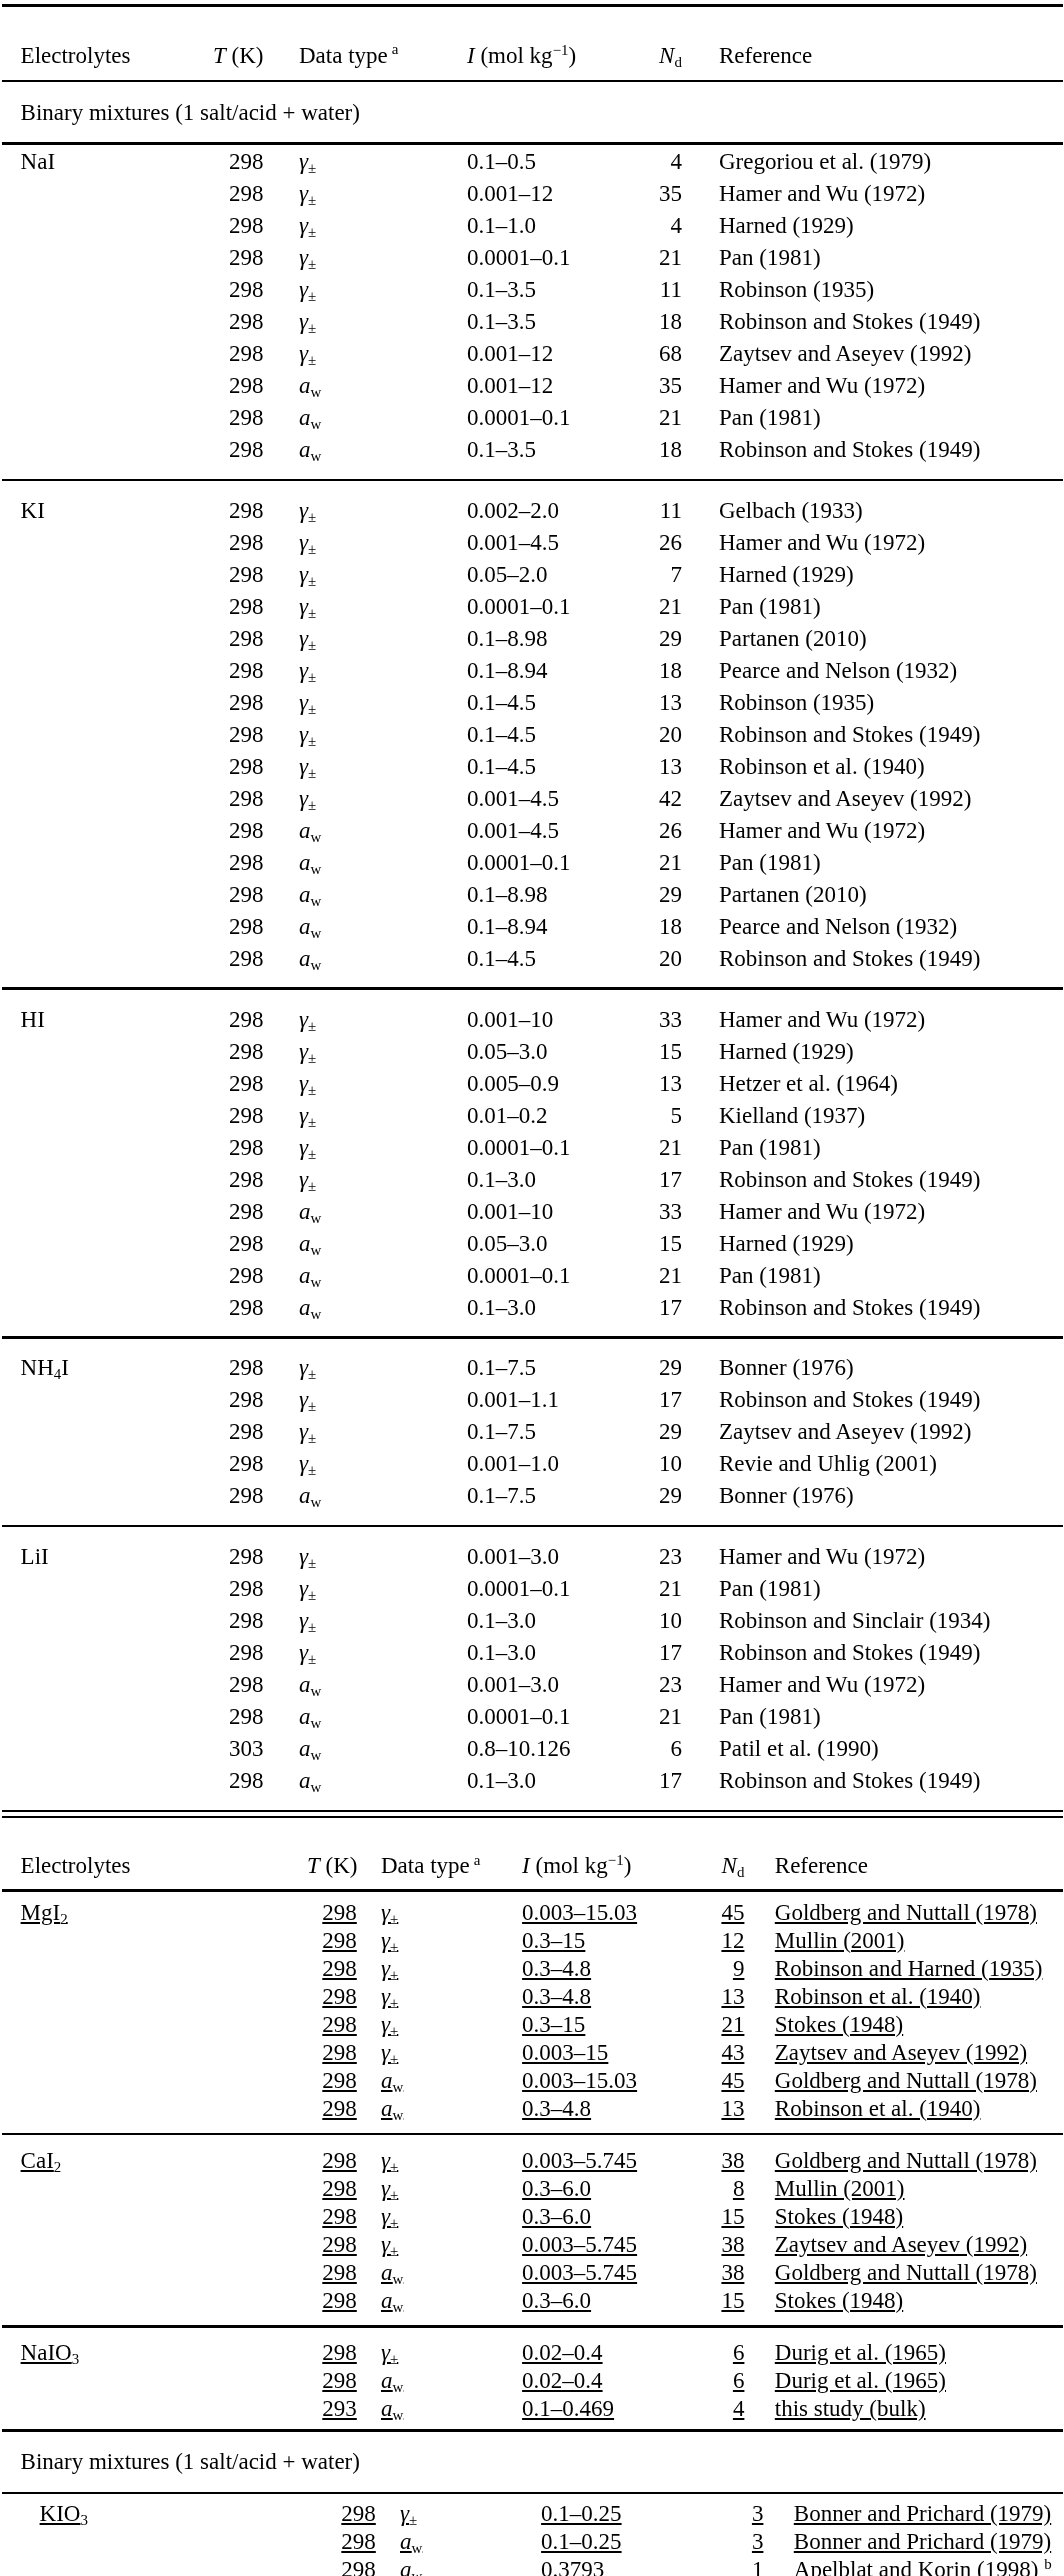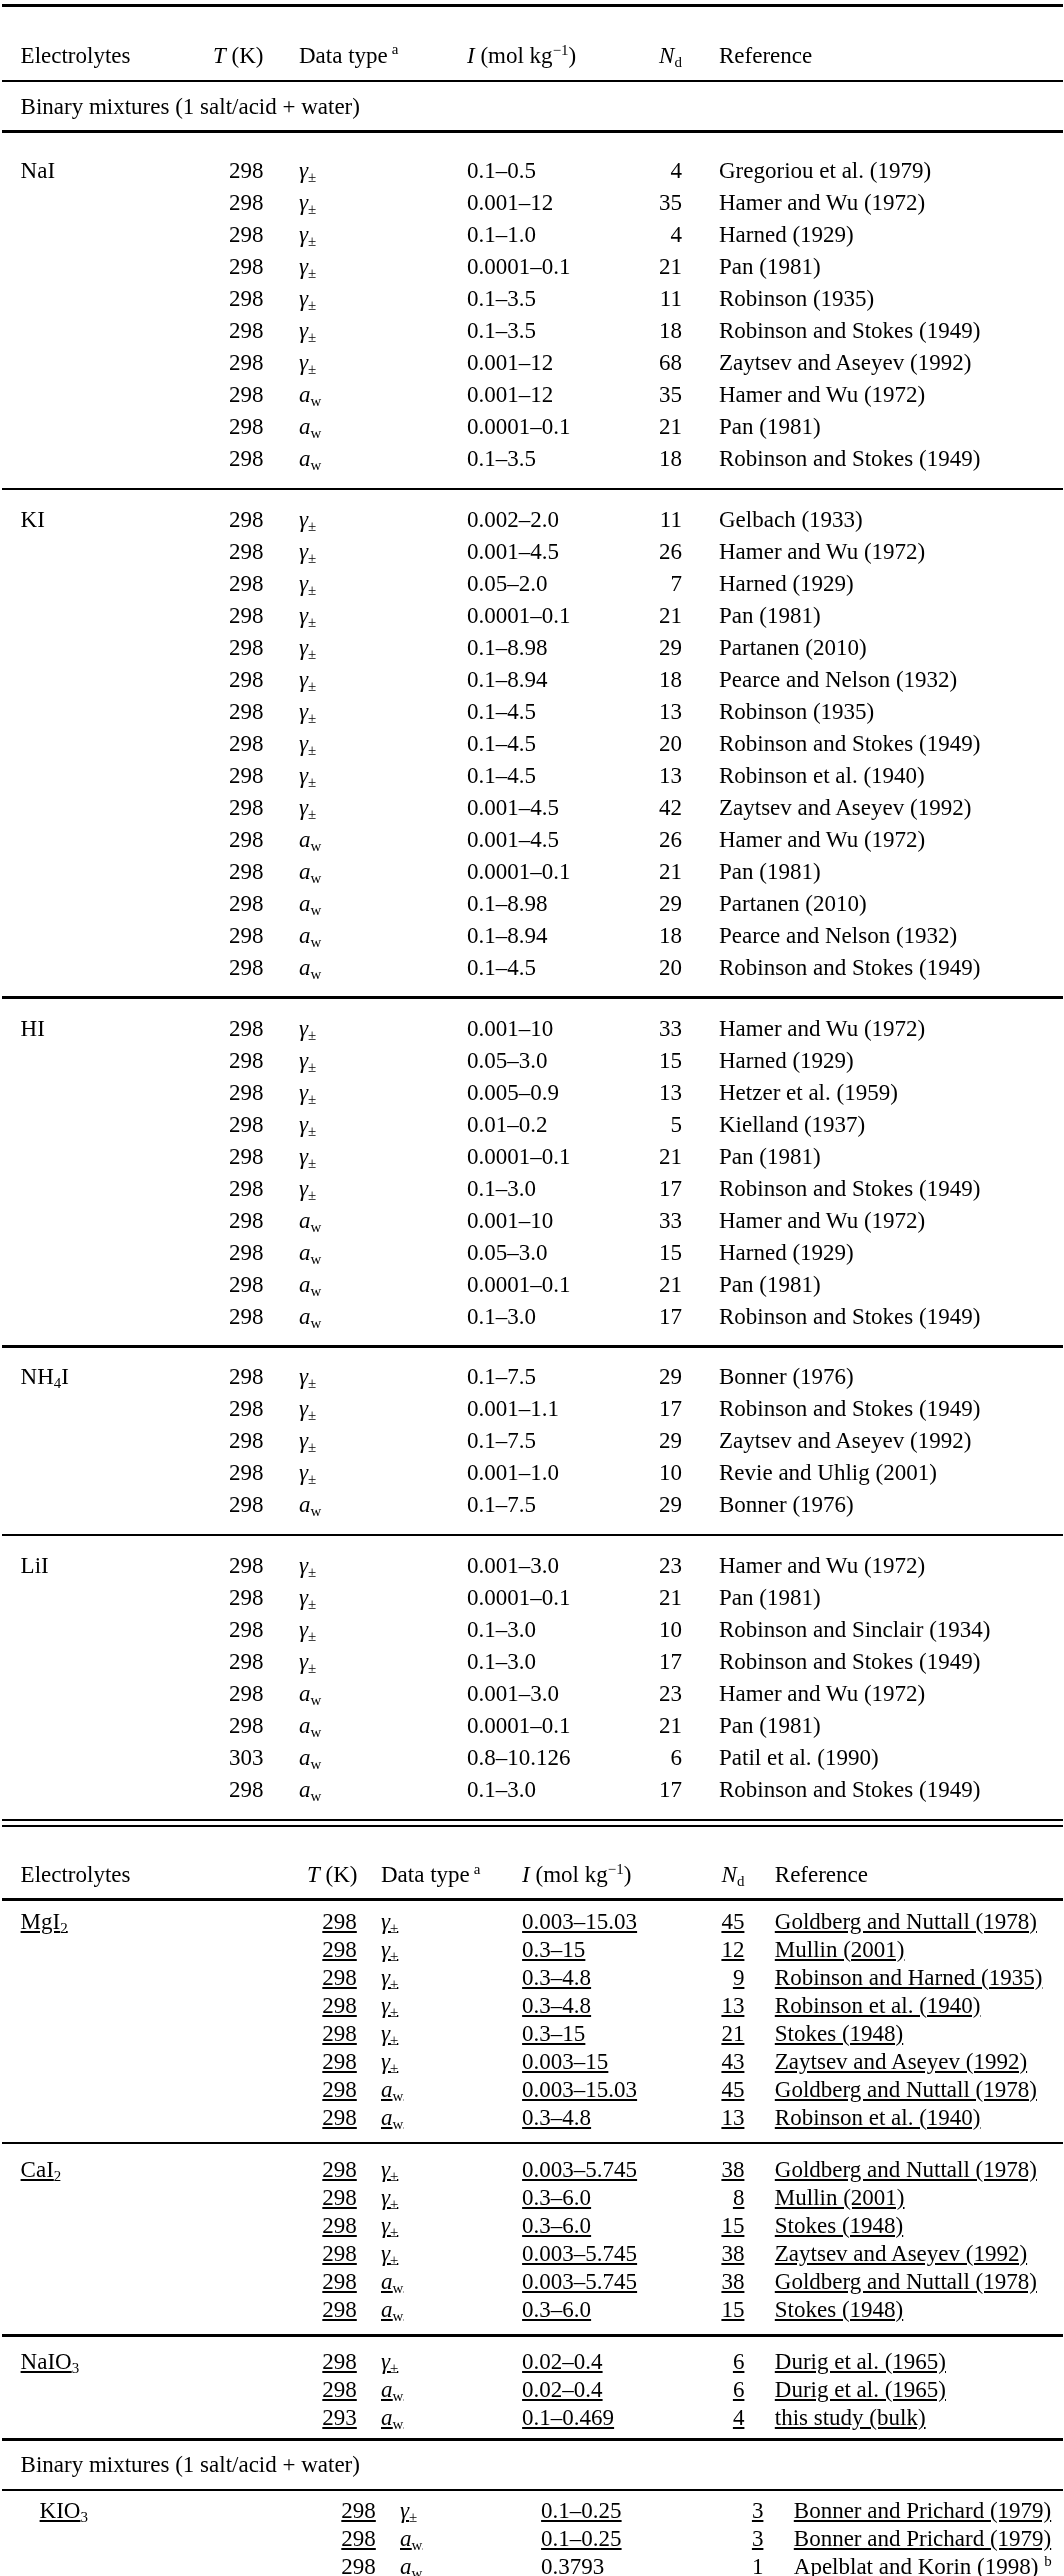--- a/index.html
+++ b/index.html
@@ -38,7 +38,7 @@
   .grid1 .c-ref{padding-left:33px;}
   .grid2 .c-ref{padding-left:10.8px;}
 
-  .section-title{height:48px;display:flex;align-items:center;padding-left:20.6px;white-space:nowrap;}
+  .section-title{height:60px;display:flex;align-items:center;padding-left:20.6px;white-space:nowrap;}
   .block{}
   .mt14{margin-top:22px;}
   .mt12{margin-top:6.2px;}

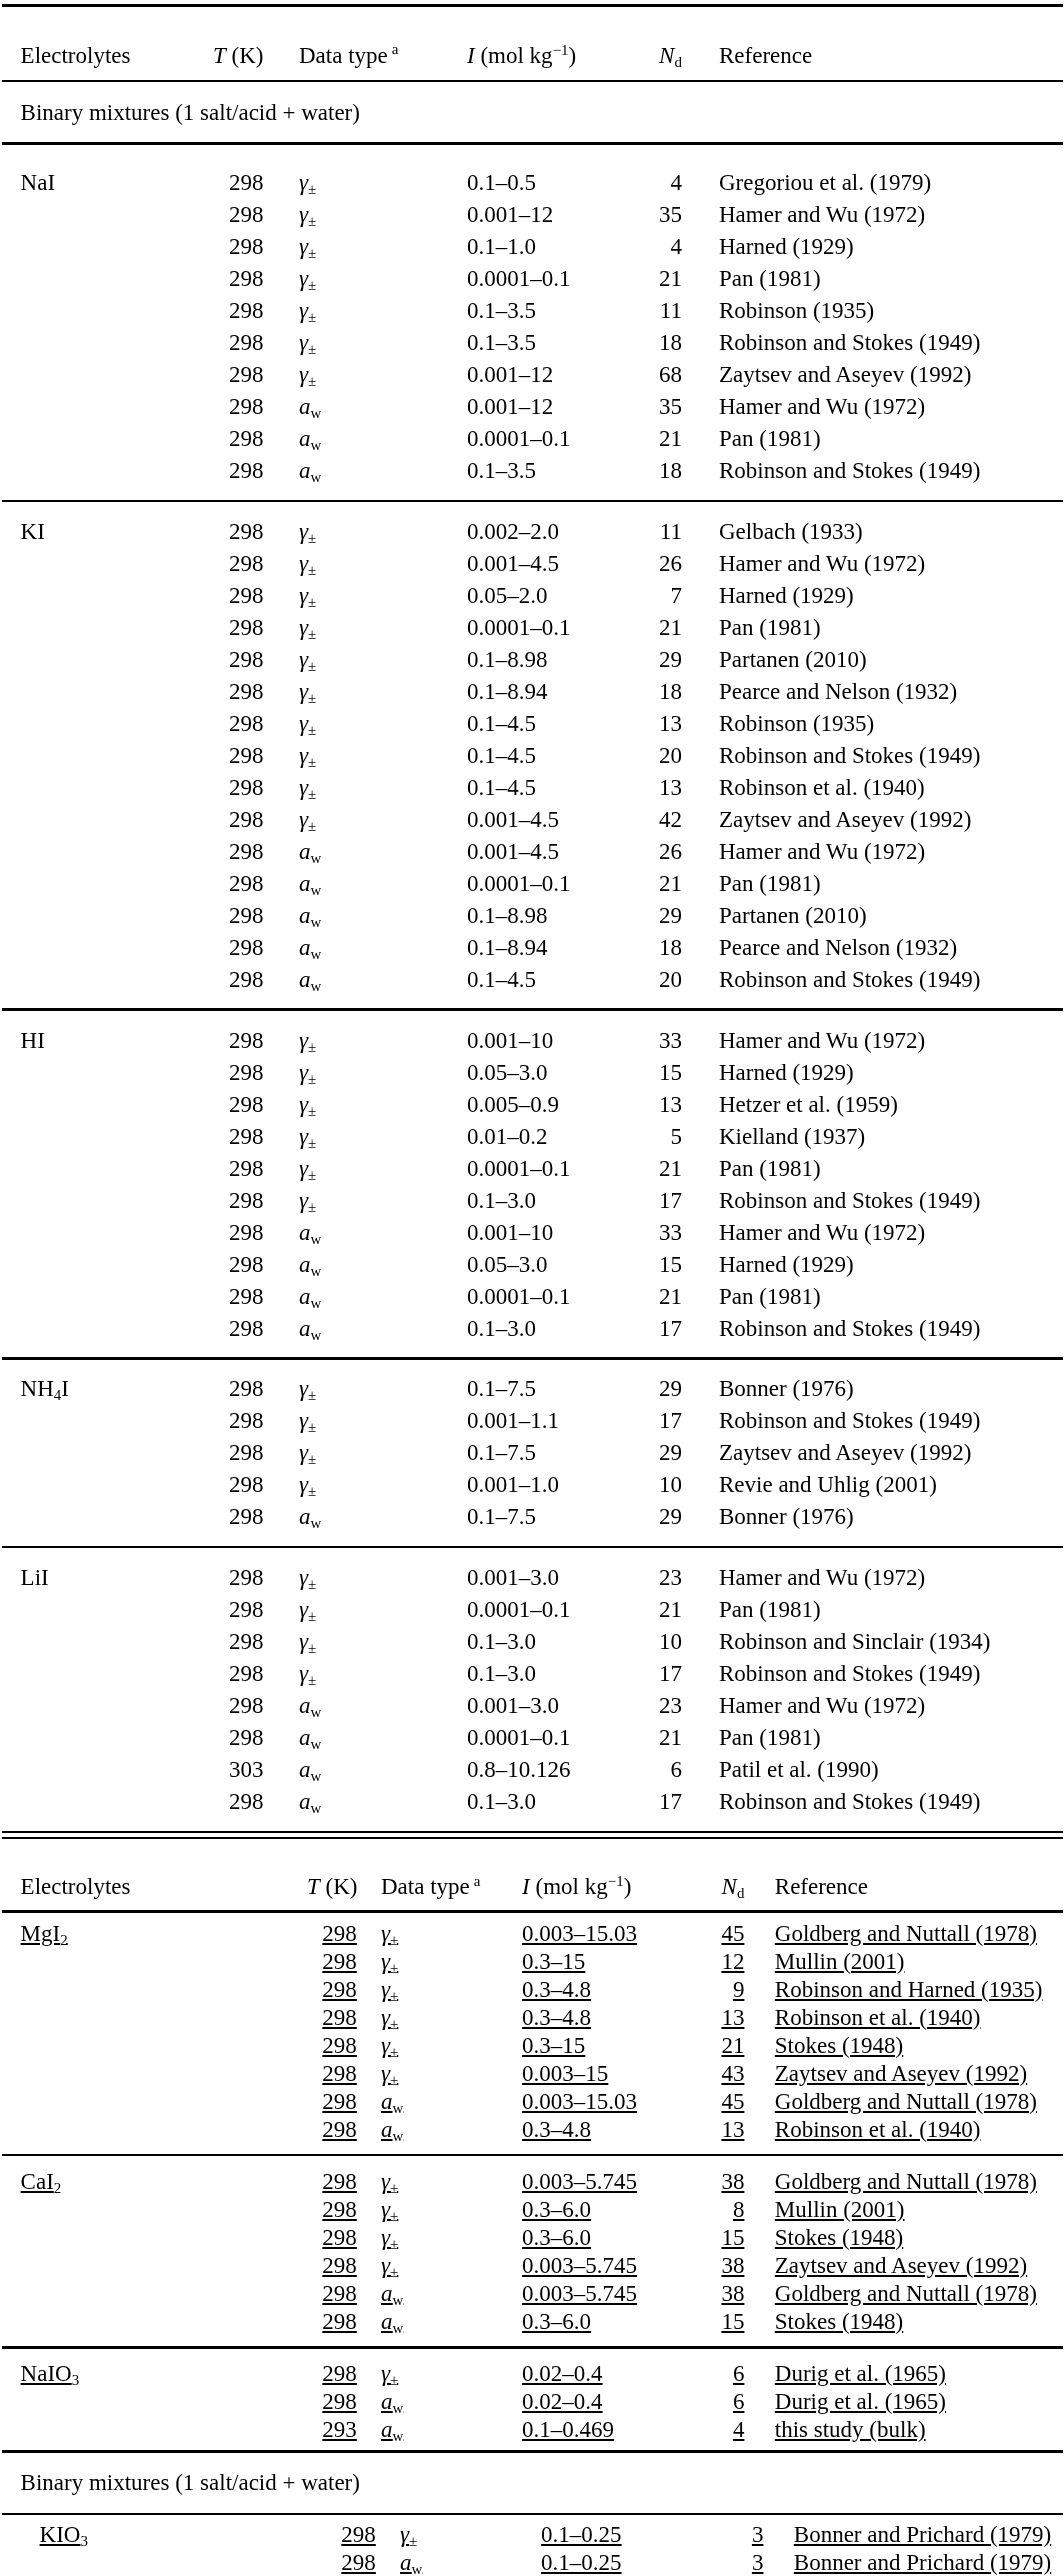--- a/index.html
+++ b/index.html
@@ -40,7 +40,7 @@
 
   .section-title{height:60px;display:flex;align-items:center;padding-left:20.6px;white-space:nowrap;}
   .block{}
-  .mt14{margin-top:22px;}
+  .mt14{margin-top:1px;}
   .mt12{margin-top:6.2px;}
   .mt10{margin-top:5.2px;padding-left:19px;}
 

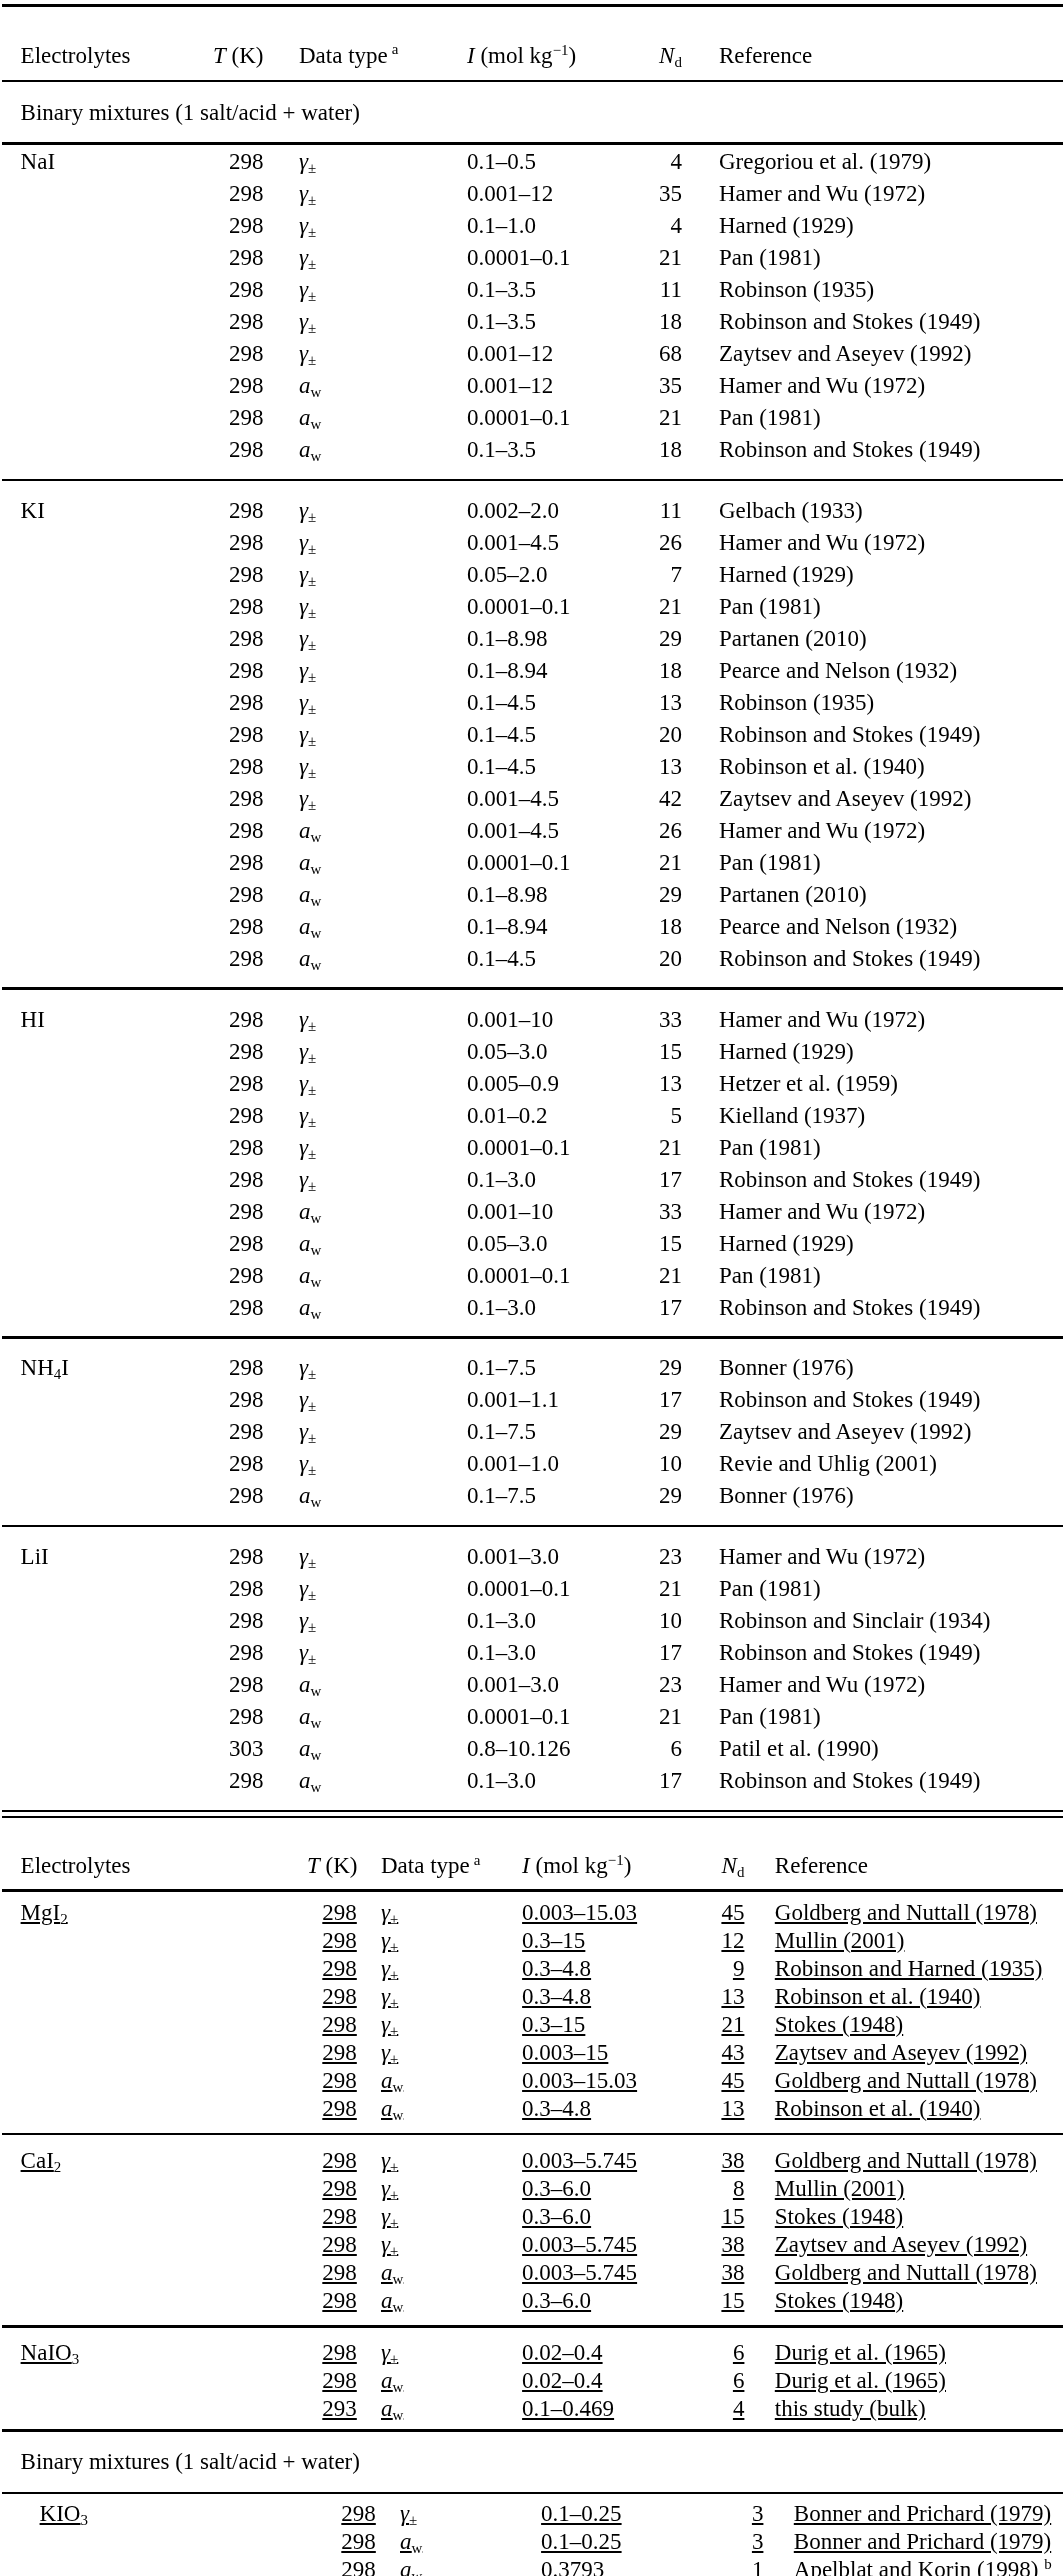--- a/index.html
+++ b/index.html
@@ -300,7 +300,7 @@
         <span class="cell c-ty math">γ<sub>±</sub></span>
         <span class="cell c-i">0.005–0.9</span>
         <span class="cell c-nd">13</span>
-        <span class="cell c-ref">Hetzer et al. (1959)</span>
+        <span class="cell c-ref">Hetzer et al. (1964)</span>
       </div>
       <div class="row grid1 row1">
         <span class="cell c-el"></span>

